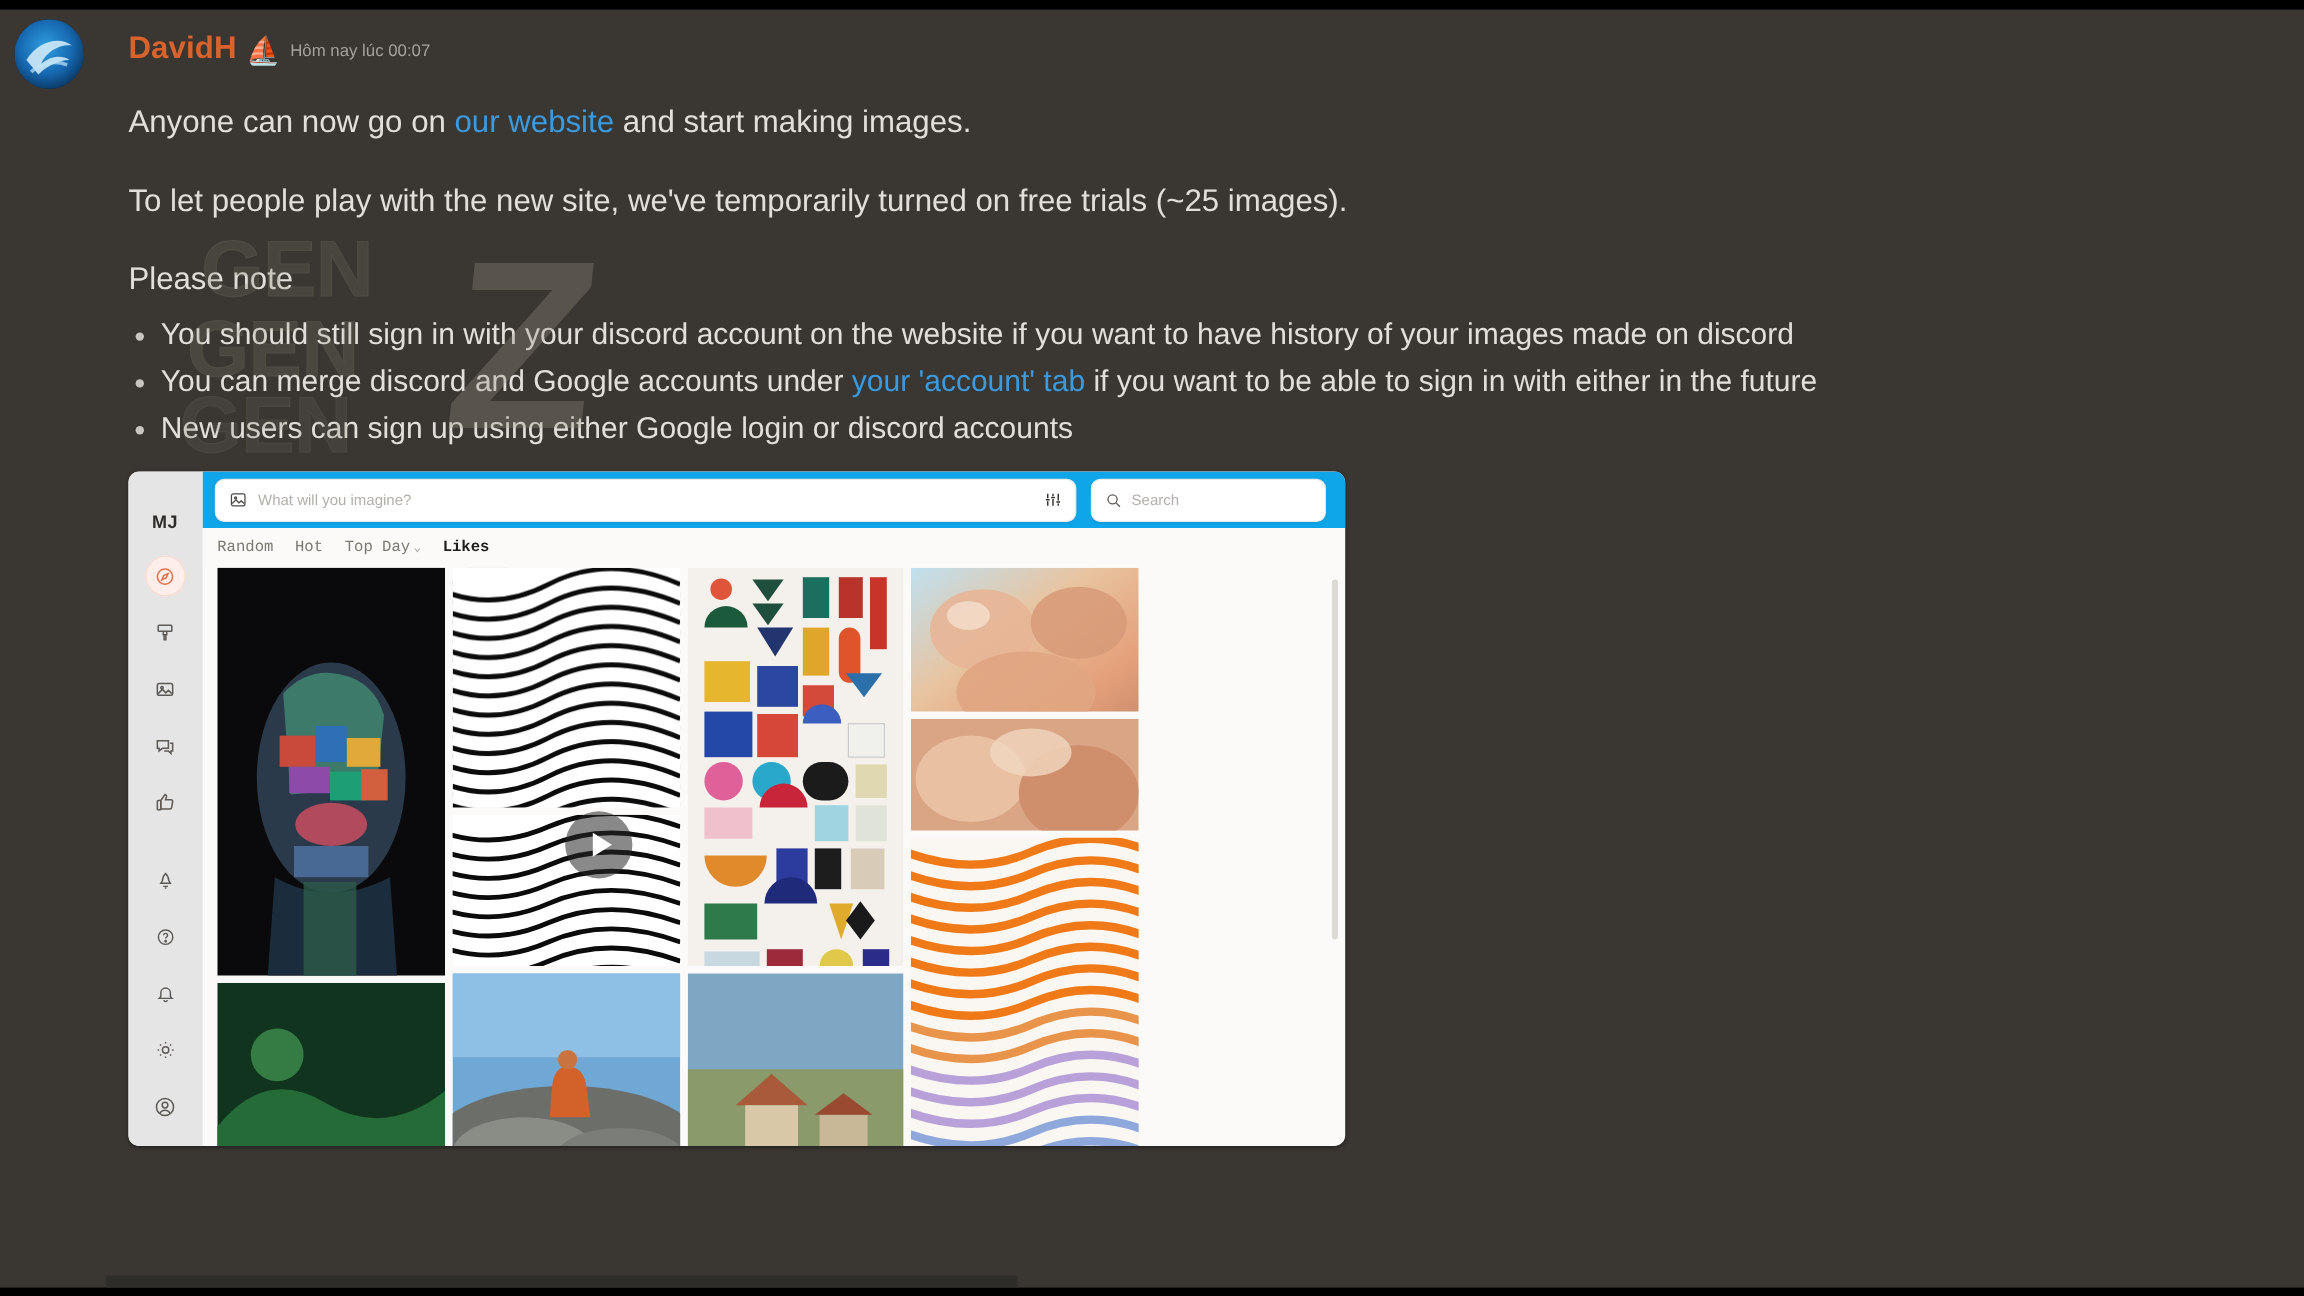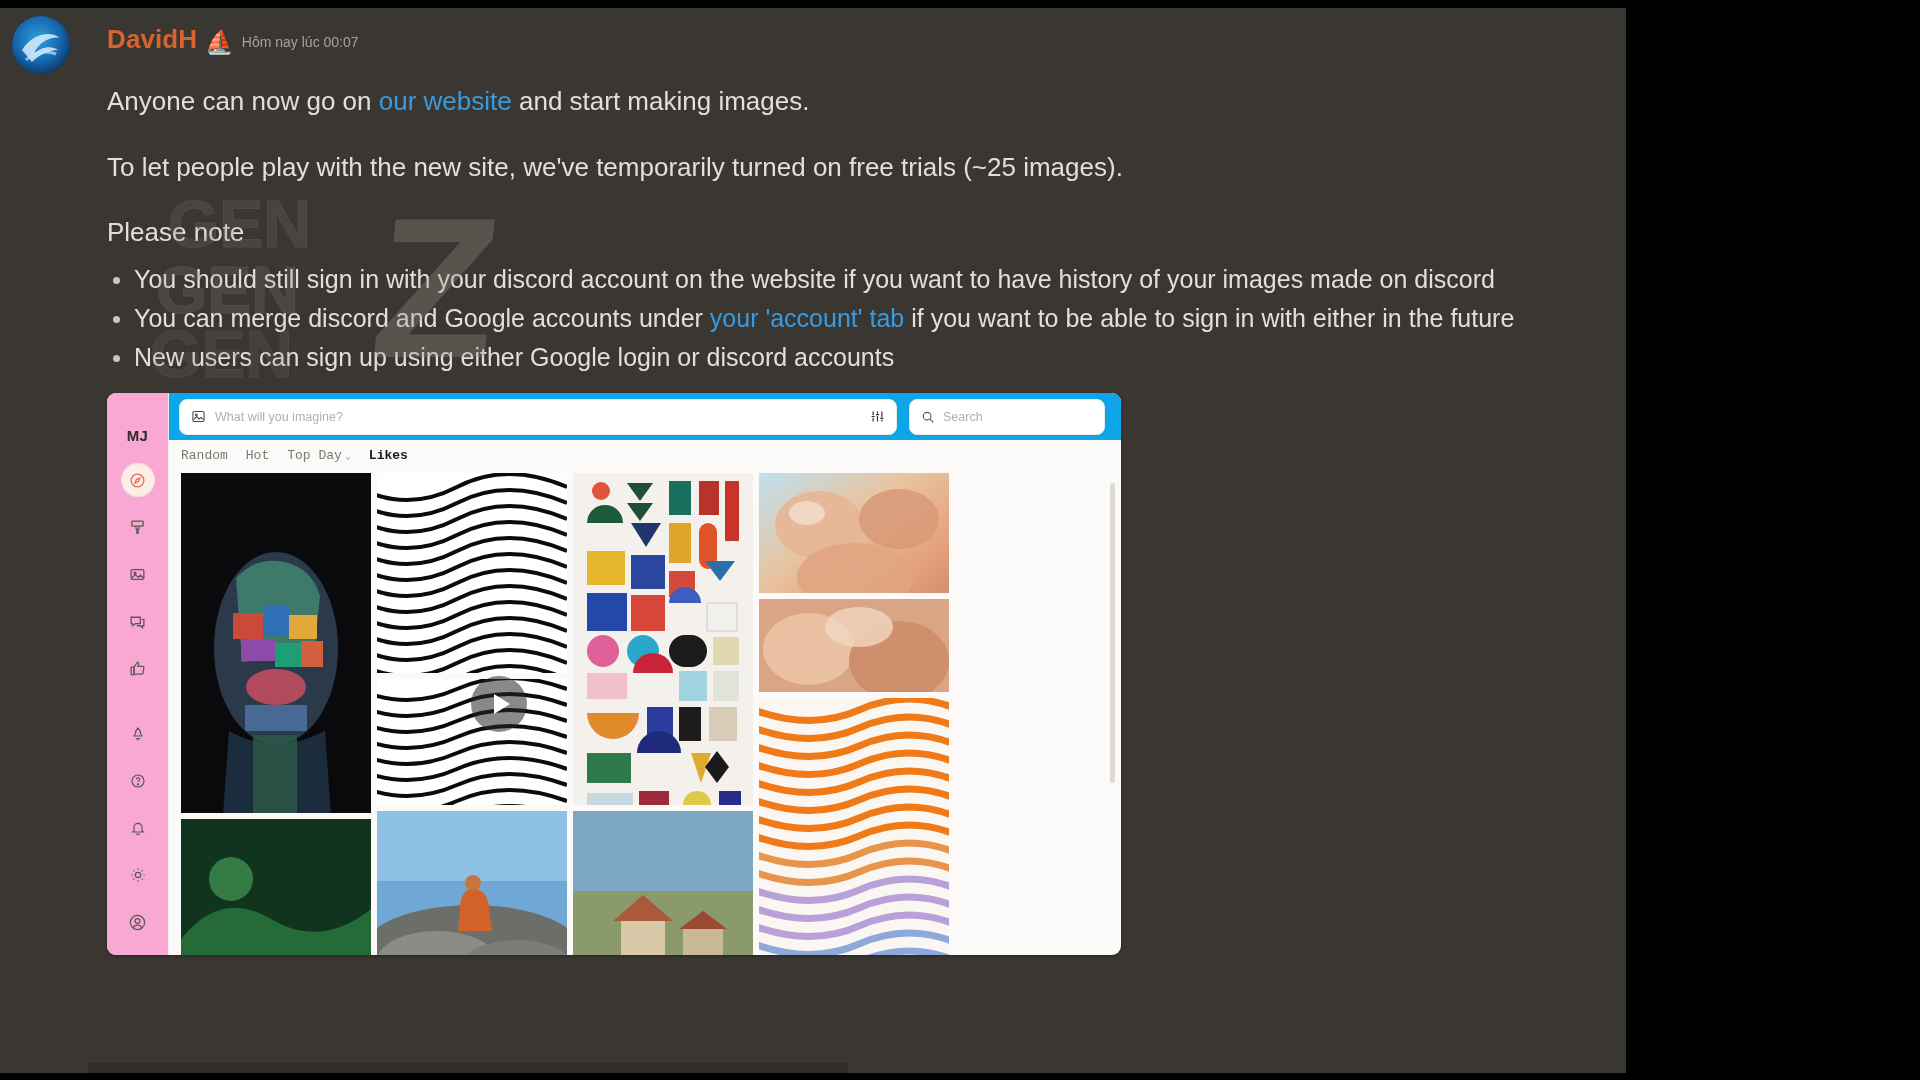--- a/index.html
+++ b/index.html
@@ -18,7 +18,7 @@
   .discord {
     position: absolute;
     left: 0; top: 8px;
-    width: 1626px; height: 1065px;
+    width: 1920px; height: 1065px;
     background: #36343054;
     background-color: #3a3733;
   }

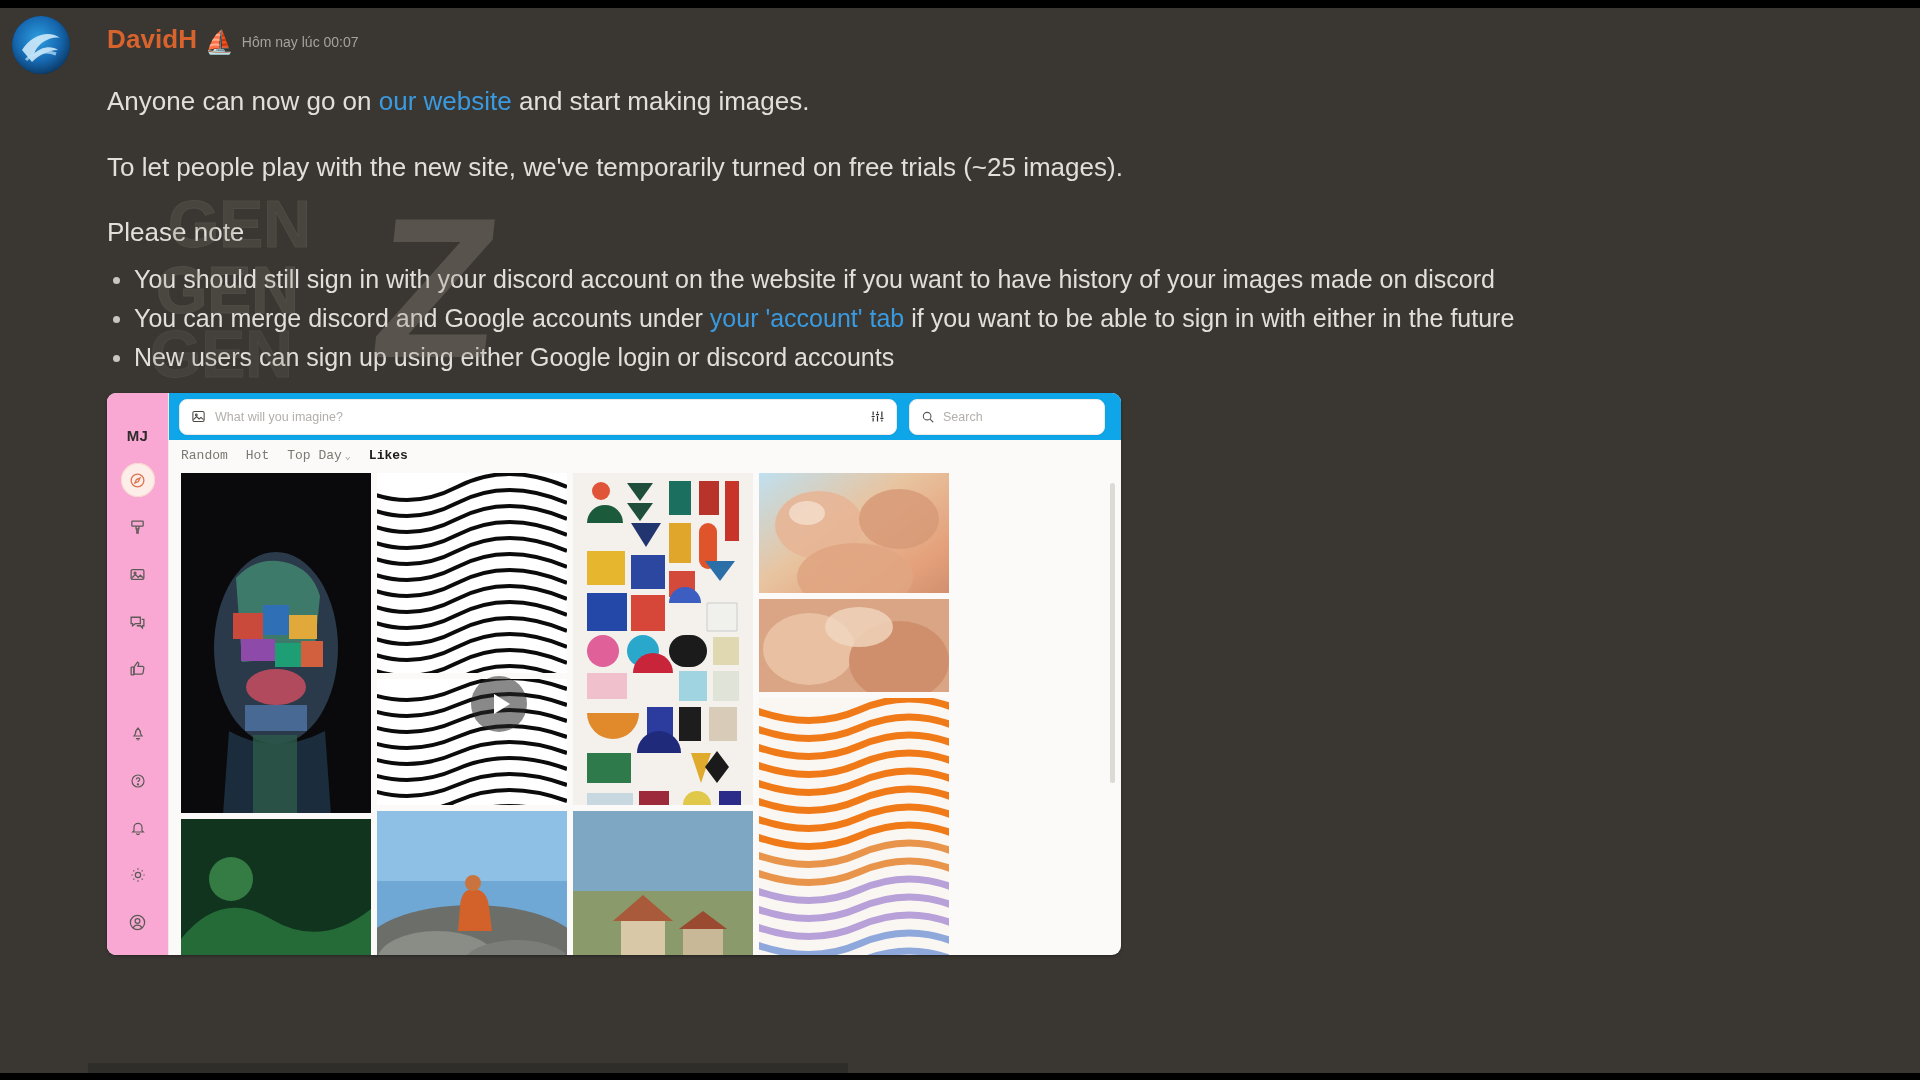--- a/index.html
+++ b/index.html
@@ -121,7 +121,7 @@
   .embed-inner { position: relative; width: 100%; height: 100%; display: flex; }
   .app-rail {
     width: 62px;
-    background: #f9a8d4;
+    background: #e5e5e5;
     border-right: 1px solid #ececea;
     display: flex;
     flex-direction: column;

